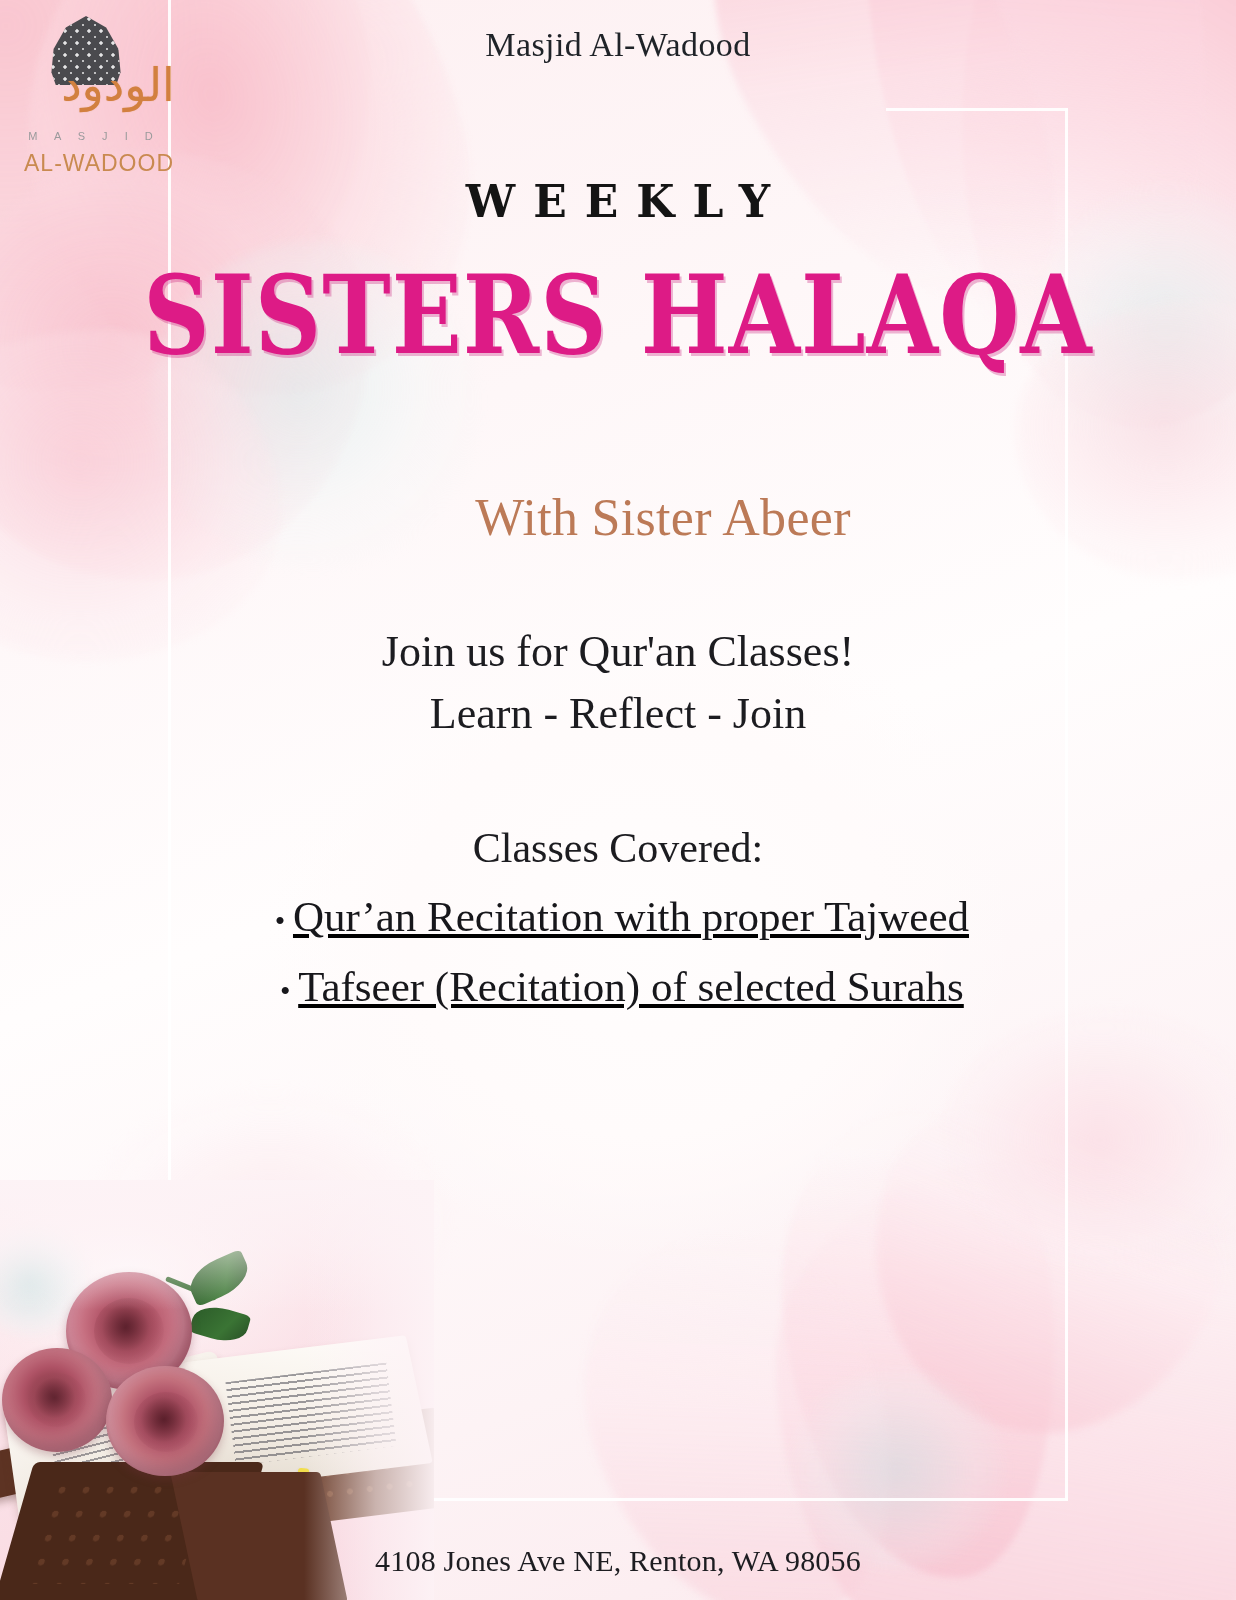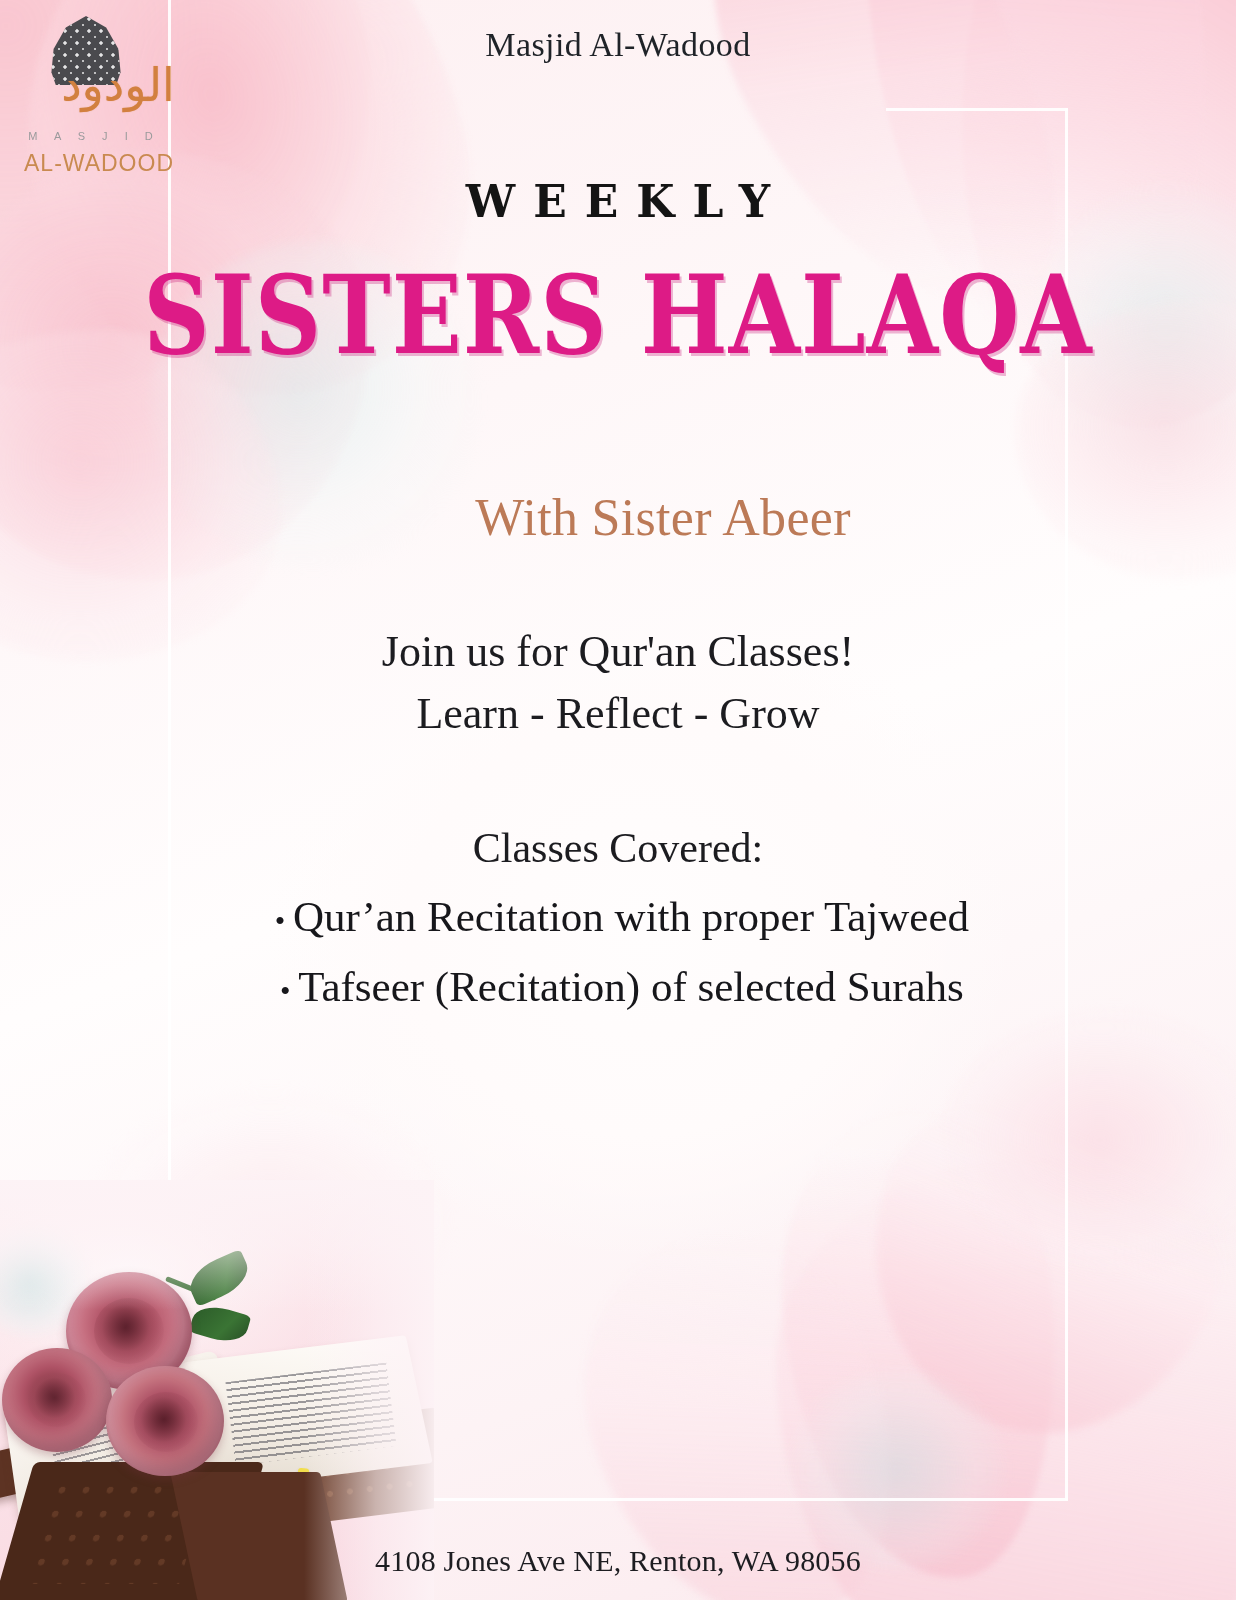--- a/index.html
+++ b/index.html
@@ -270,7 +270,7 @@
 
   <div class="join">Join us for Qur'an Classes!</div>
 
-  <div class="motto">Learn - Reflect - Grow</div>
+  <div class="motto">Learn - Reflect - Join</div>
 
   <div class="subj-head">Classes Covered:</div>
 

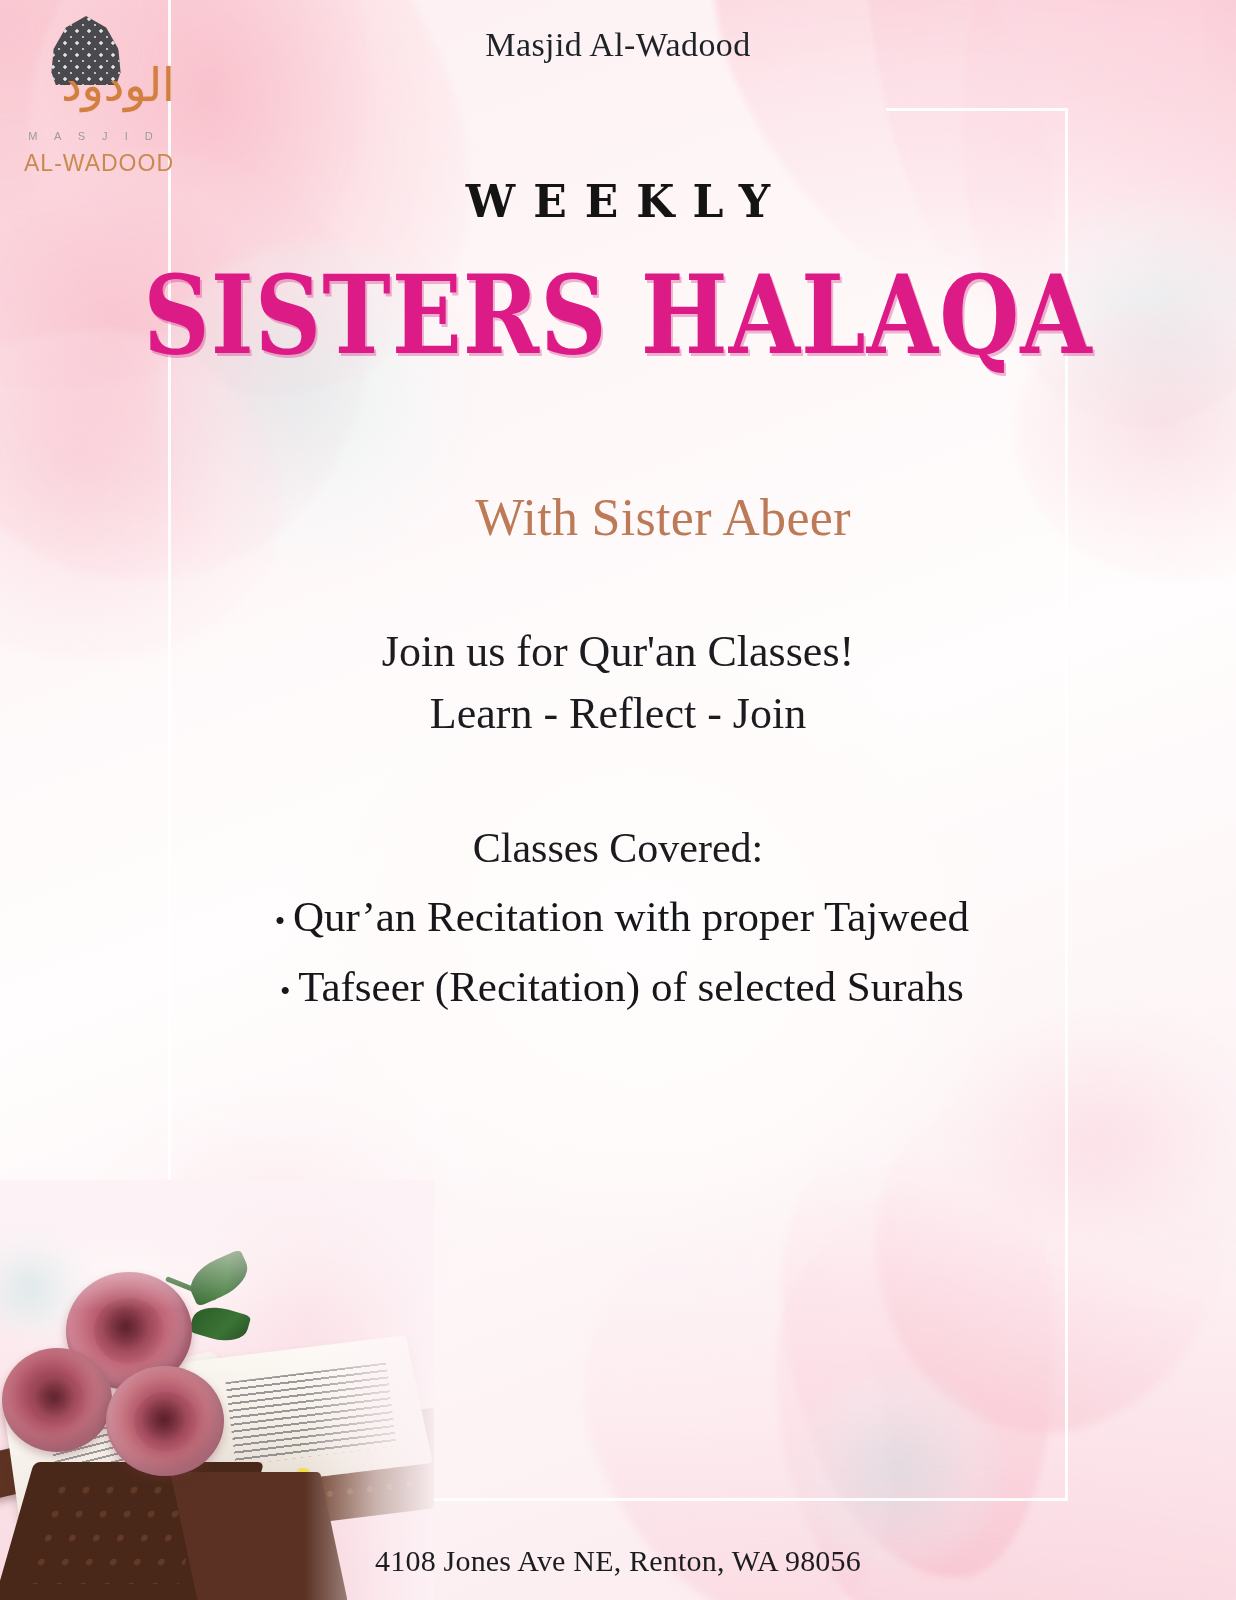--- a/index.html
+++ b/index.html
@@ -142,7 +142,7 @@
         font-size:42px;color:#1c1c20;}
 
   #subject-list{position:absolute;left:168px;top:884px;width:900px;
-        list-style:none;margin:0;padding:0;}
+        list-style:none;margin:0;padding:0;text-decoration:underline;}
   #subject-list li{position:relative;text-align:center;
         font-size:43px;color:#17171b;line-height:66px;white-space:nowrap;}
   #subject-list li .bullet{display:inline-block;width:26px;

